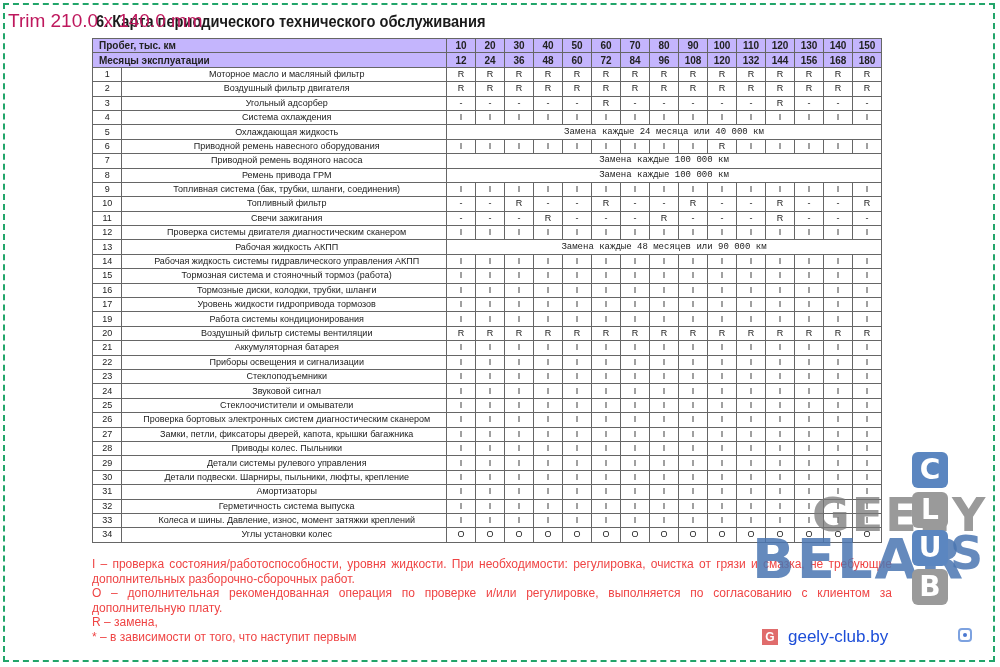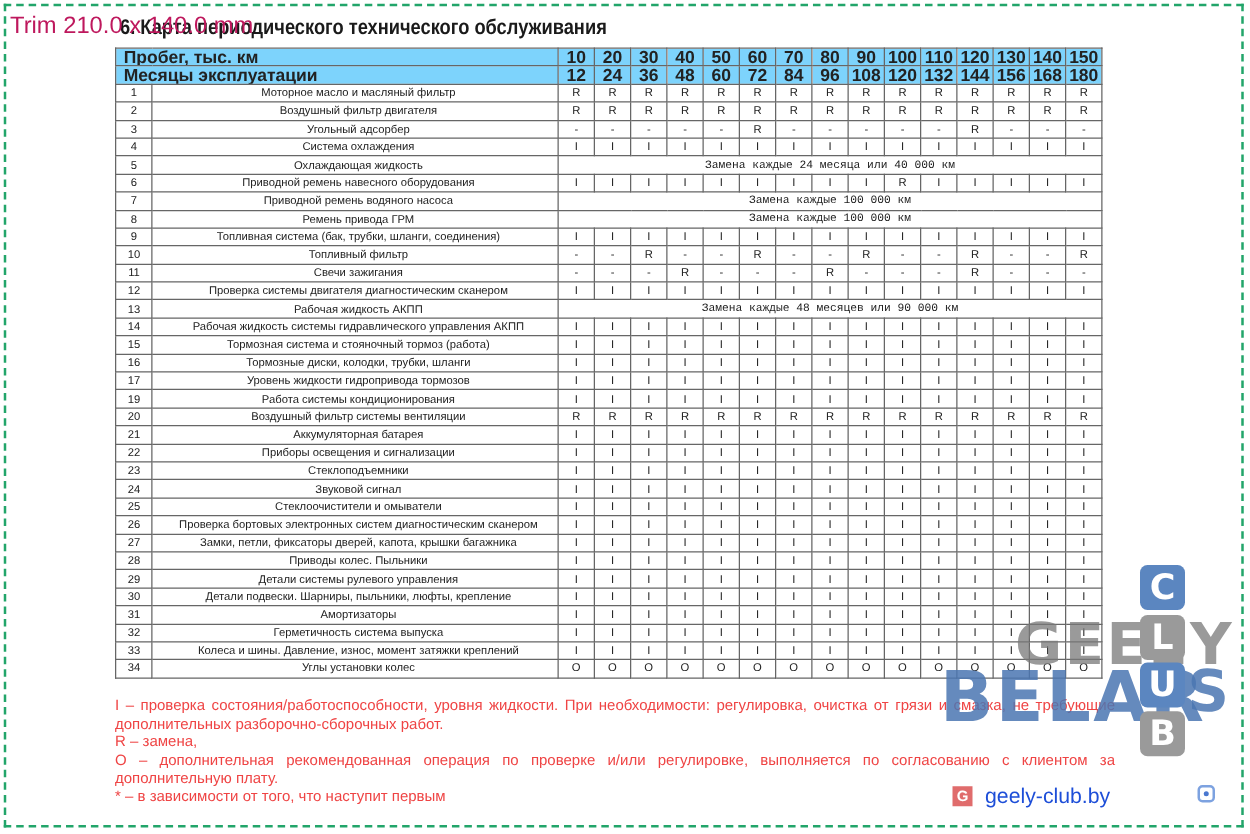--- a/index.html
+++ b/index.html
@@ -15,7 +15,7 @@
                 font-size:9px; table-layout:fixed; }
   table.maint td { border:1px solid #666; height:13.4px; padding:0; text-align:center;
                    white-space:nowrap; overflow:hidden; line-height:13px; }
-  table.maint tr.hdr td { background:#7dd3fc; font-weight:bold; font-size:14px;margin-top:36px; }
+  table.maint tr.hdr td { background:#c4b5fd; font-weight:bold; font-size:10px;margin-top:36px; }
   table.maint tr.hdr td.hlabel { text-align:left; padding-left:6px; }
   td.num { width:28px; }
   td.name { width:314px; text-align:center; padding-left:5px !important; }

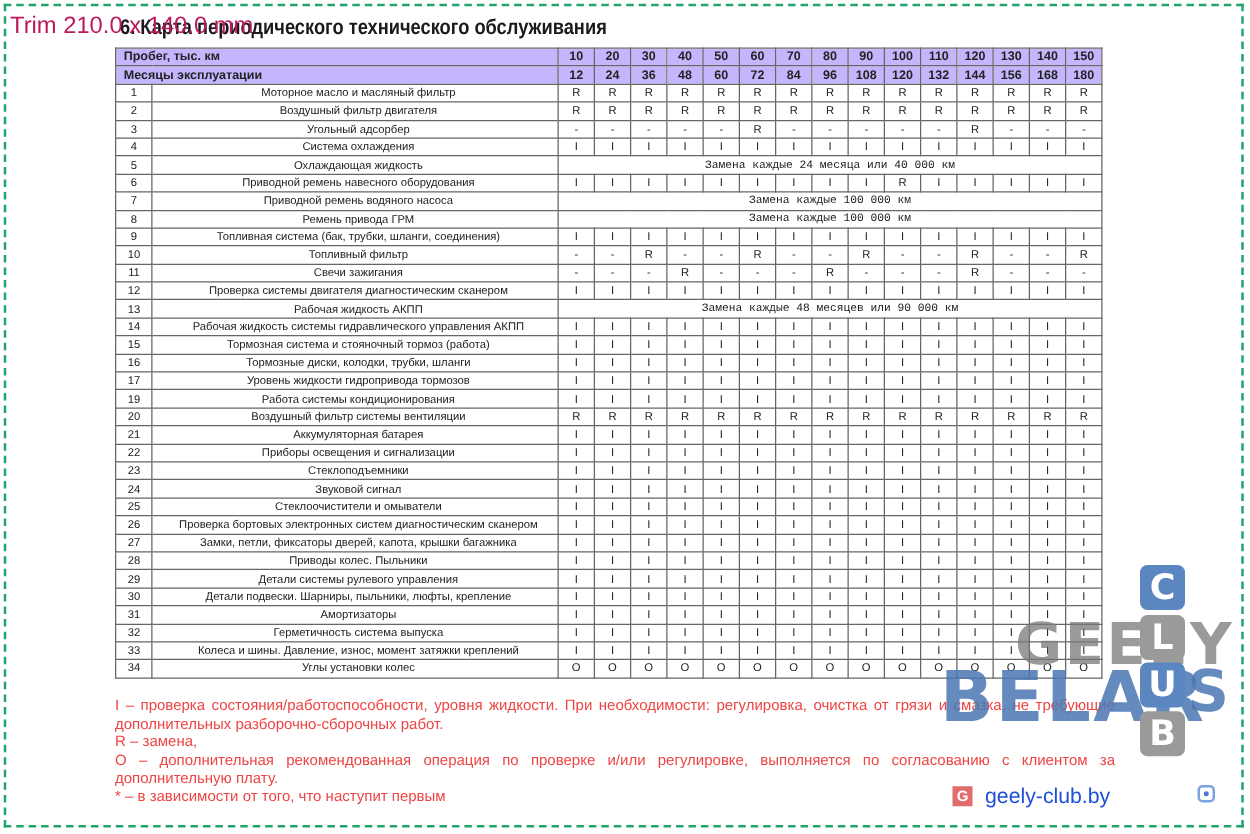--- a/index.html
+++ b/index.html
@@ -655,8 +655,8 @@
 
 <div class="legend">
   <p>I – проверка состояния/работоспособности, уровня жидкости. При необходимости: регулировка, очистка от грязи и смазка, не требующие дополнительных  разборочно-сборочных работ.</p>
+  <p>O – дополнительная рекомендованная операция по проверке и/или регулировке, выполняется по согласованию с клиентом за дополнительную плату.</p>
   <p>R – замена,</p>
-  <p>O – дополнительная рекомендованная операция по проверке и/или регулировке, выполняется по согласованию с клиентом за дополнительную плату.</p>
   <p>* – в зависимости от того, что наступит первым</p>
 </div>
 

